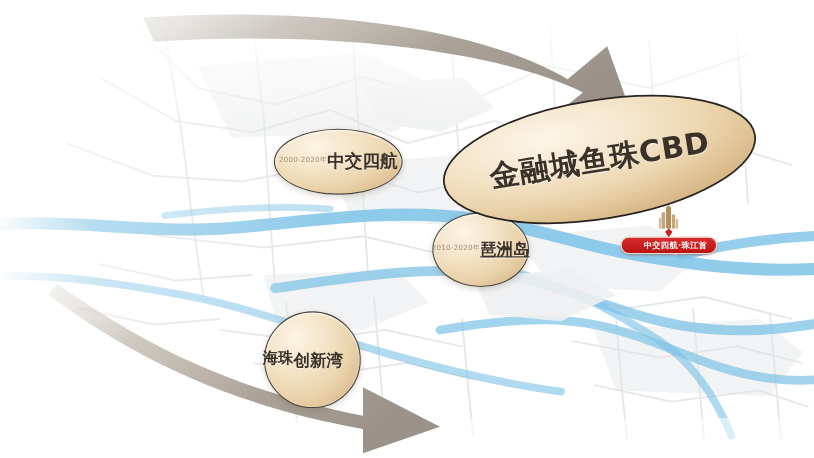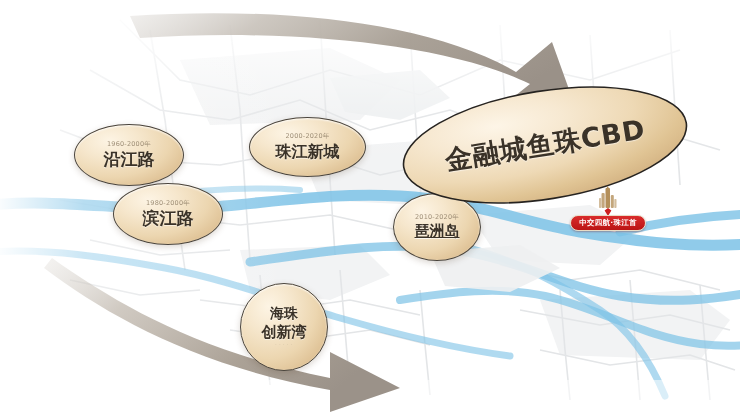--- a/index.html
+++ b/index.html
@@ -37,7 +37,7 @@
   .node {
     position: absolute;
     display: flex;
-    flex-direction: column;
+    flex-direction: row;
     align-items: center;
     justify-content: center;
     box-sizing: border-box;

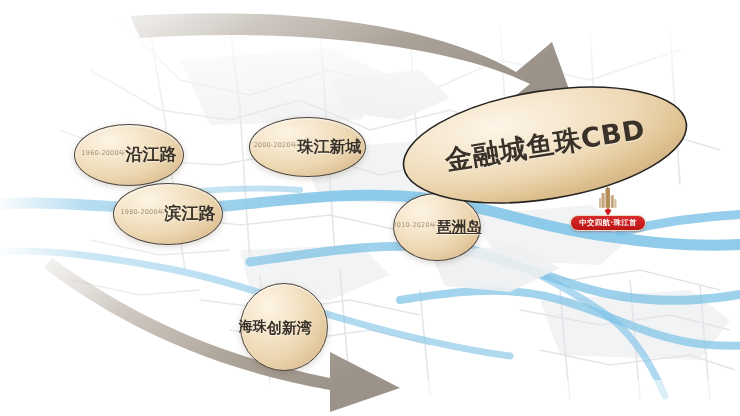--- a/index.html
+++ b/index.html
@@ -295,10 +295,6 @@
 
   <div id="node-layer">
 
-    <div class="node" id="node-yanjianglu">
-      <span class="era">1960-2000年</span>
-      <span class="title">沿江路</span>
-    </div>
 
     <div class="node" id="node-binjianglu">
       <span class="era">1980-2000年</span>

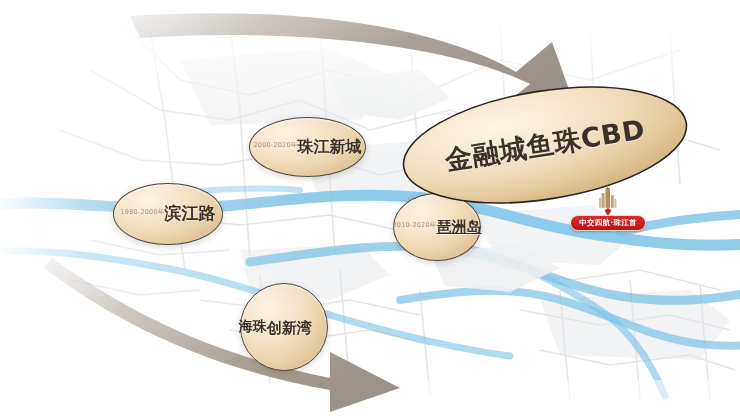--- a/index.html
+++ b/index.html
@@ -303,7 +303,7 @@
 
     <div class="node" id="node-zhujiangxincheng">
       <span class="era">2000-2020年</span>
-      <span class="title">珠江新城</span>
+      <span class="title">中交四航</span>
     </div>
 
     <div class="node" id="node-pazhoudao">

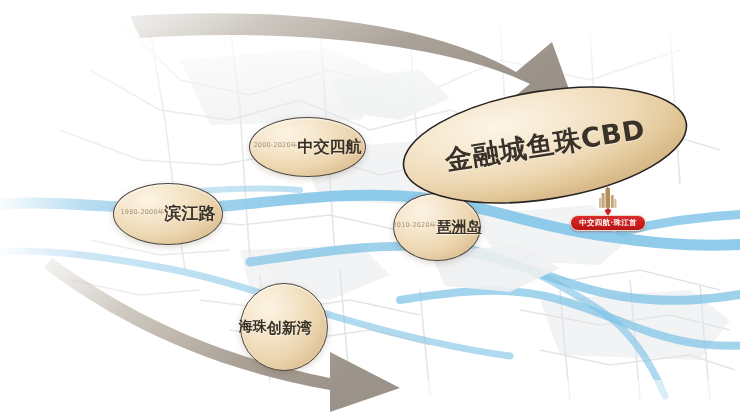--- a/index.html
+++ b/index.html
@@ -296,10 +296,6 @@
   <div id="node-layer">
 
 
-    <div class="node" id="node-binjianglu">
-      <span class="era">1980-2000年</span>
-      <span class="title">滨江路</span>
-    </div>
 
     <div class="node" id="node-zhujiangxincheng">
       <span class="era">2000-2020年</span>

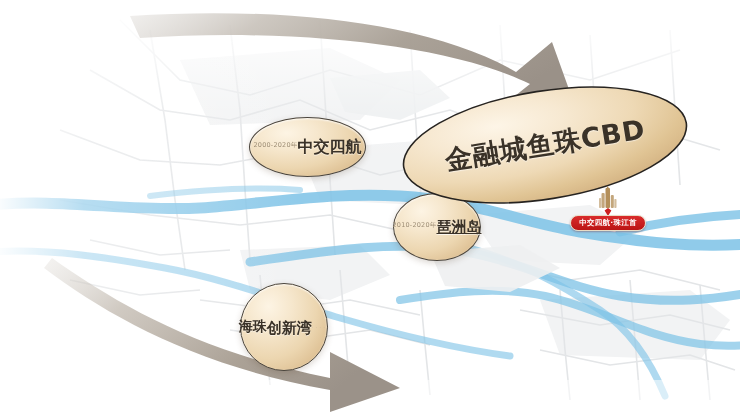--- a/index.html
+++ b/index.html
@@ -155,7 +155,7 @@
   #tower-icon { width: 26px; height: 30px; display: block; }
   #project-badge {
     margin-top: -1px;
-    padding: 2px 8px 3px 8px;
+    padding: 2px 8px 3px 20px;
     border-radius: 9px;
     background: linear-gradient(180deg, #d92b2b 0%, #bb1414 100%);
     color: #ffffff;

